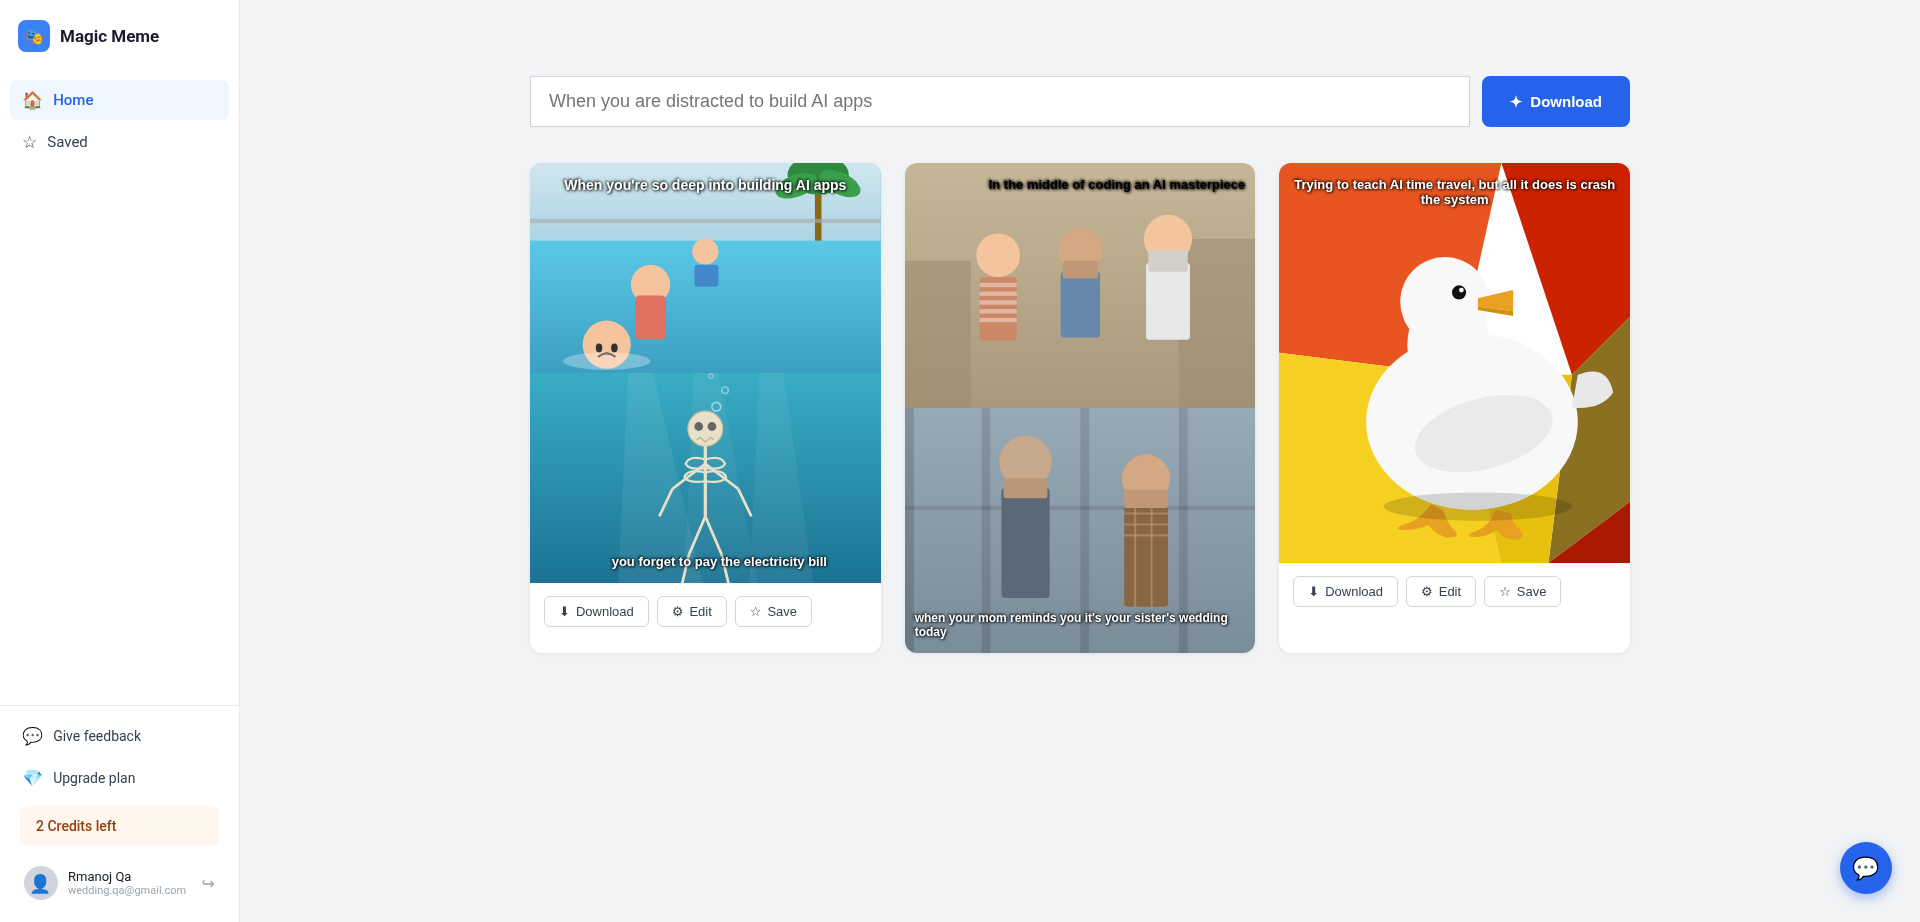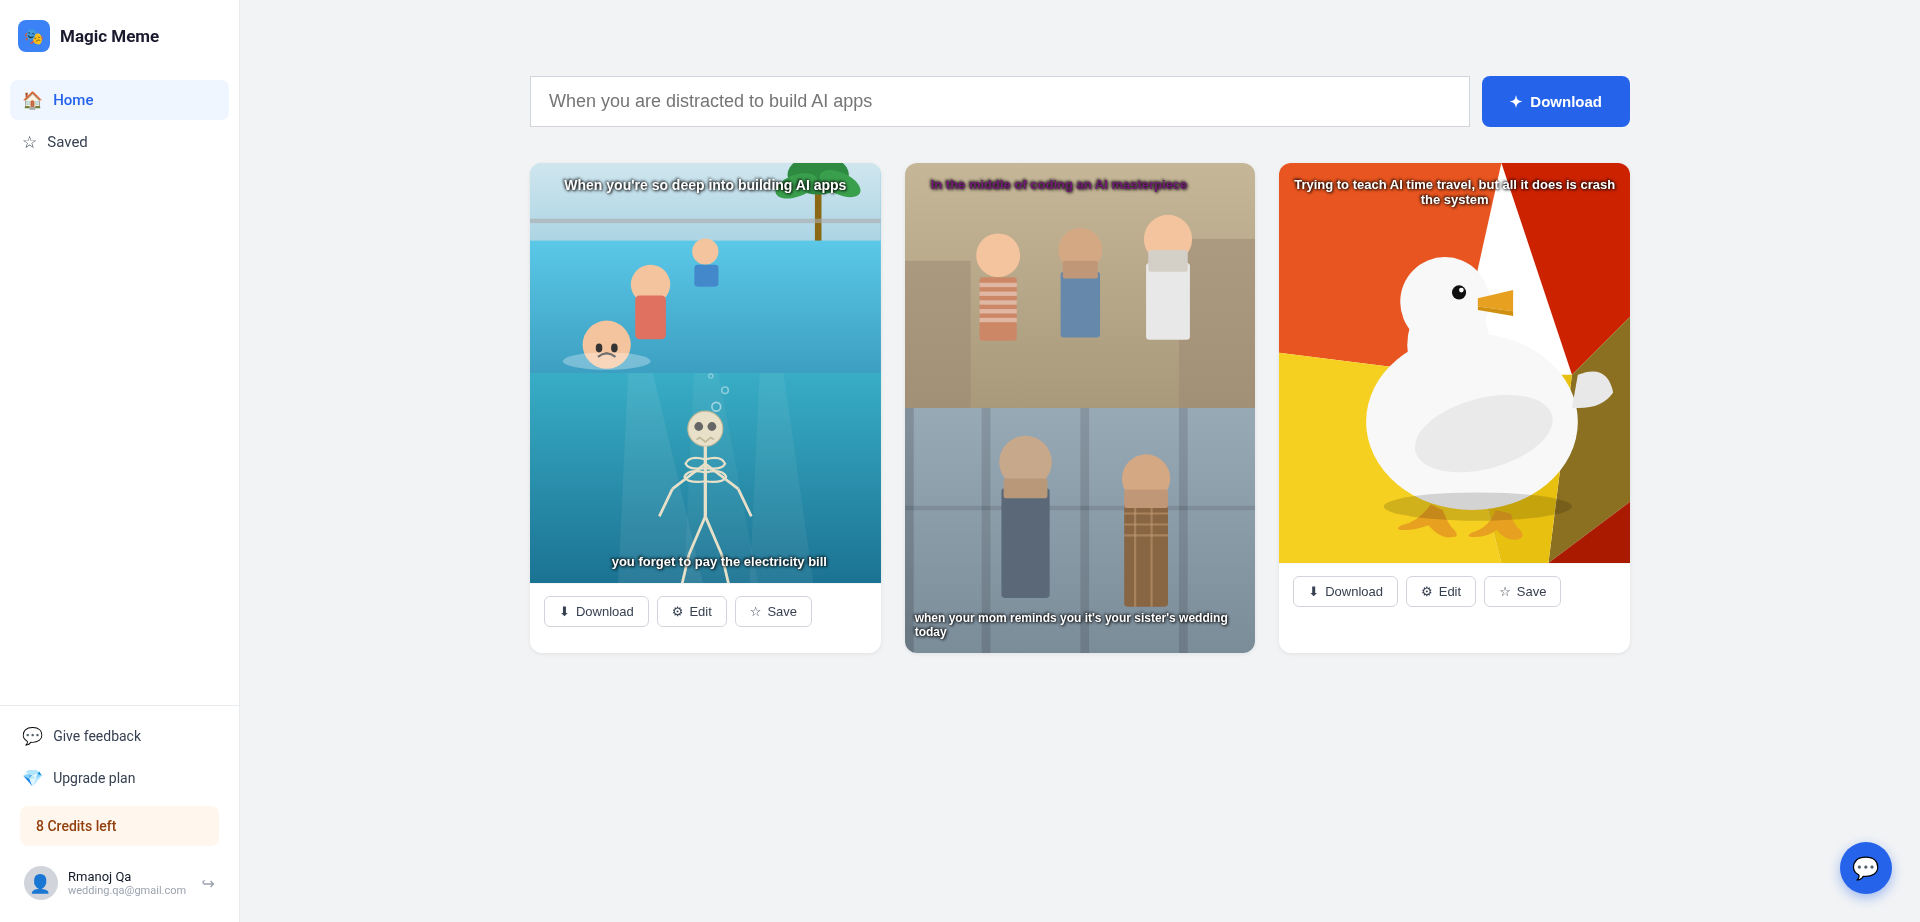--- a/index.html
+++ b/index.html
@@ -413,7 +413,7 @@
             <rect x="68" y="144" width="34" height="4" fill="rgba(255,255,255,0.4)"></rect>
             <rect x="68" y="152" width="34" height="4" fill="rgba(255,255,255,0.4)"></rect>
           </svg>
-          <div style="position:absolute;top:8px;left:16px;right:0;text-align:left;font-size:13px;font-weight:700;color:#701a75;text-shadow:1px 1px 3px #000,-1px -1px 3px #000;padding:6px 10px;font-family:Impact,Arial,sans-serif;">In the middle of coding an AI masterpiece</div>
+          <div style="position:absolute;top:8px;left:16px;right:0;text-align:right;font-size:13px;font-weight:700;color:#000000;text-shadow:1px 1px 3px #000,-1px -1px 3px #000;padding:6px 10px;font-family:Impact,Arial,sans-serif;">In the middle of coding an AI masterpiece</div>
         </div>
 
         <div style="position:relative;height:245px;overflow:hidden;">

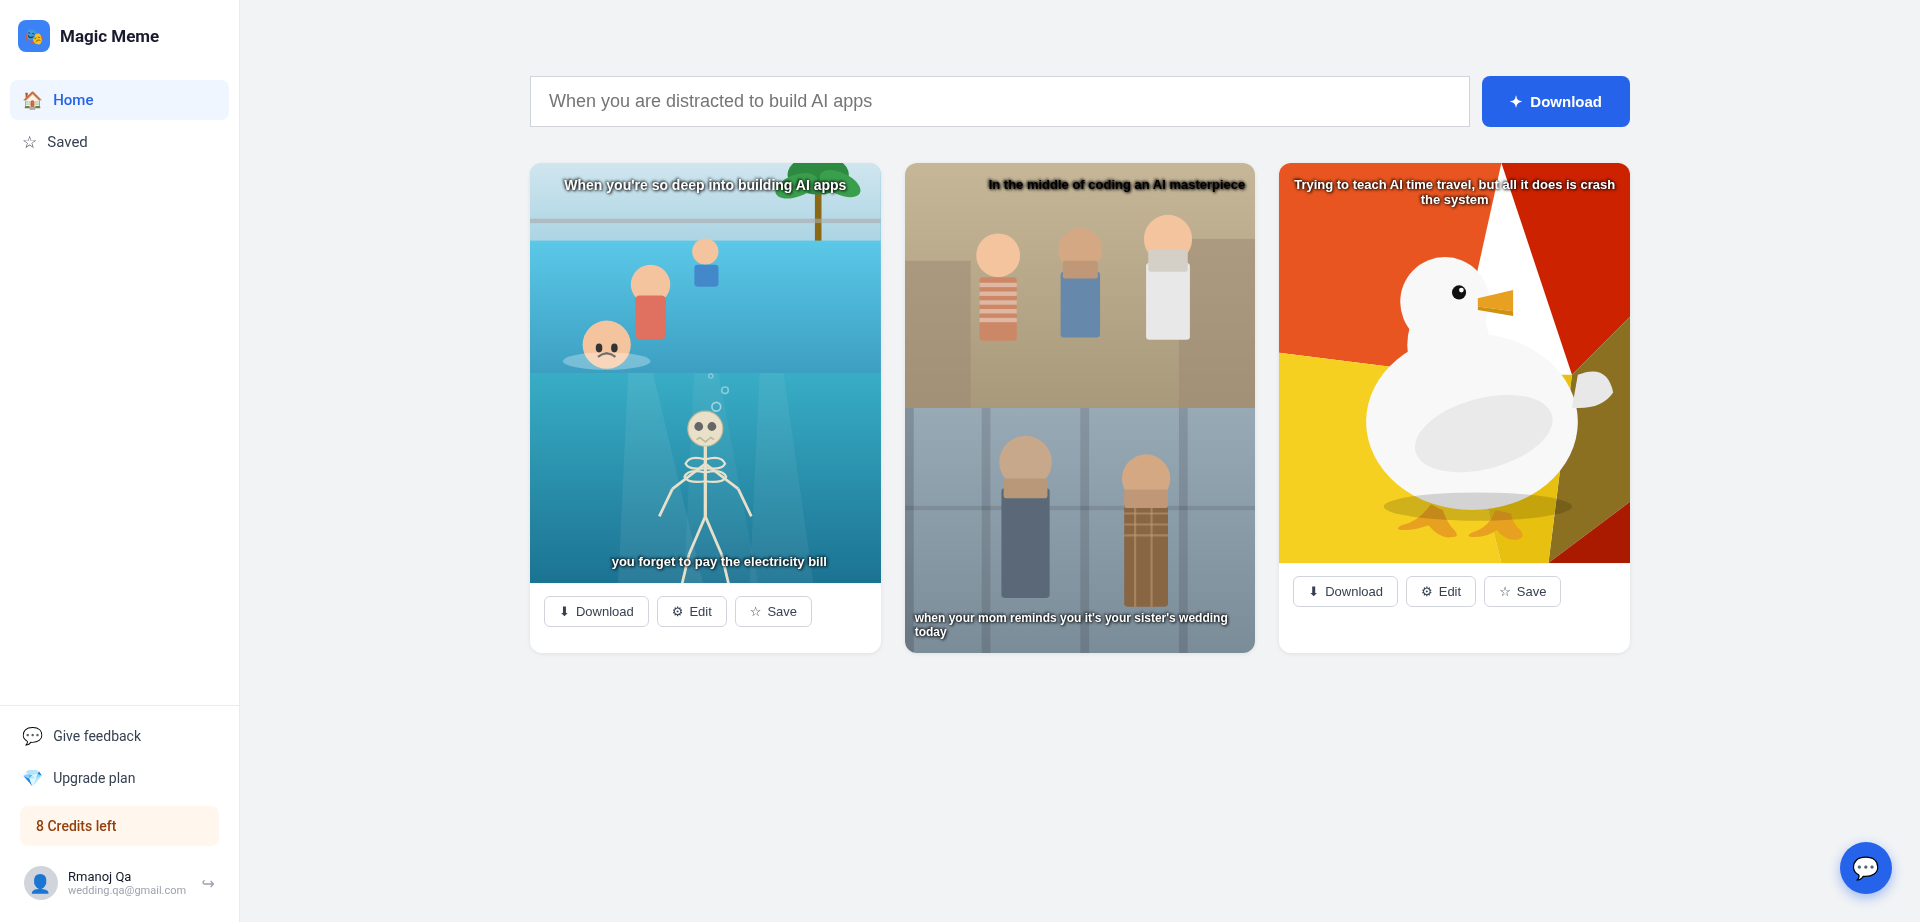--- a/index.html
+++ b/index.html
@@ -248,7 +248,7 @@
     </div>
 
     <div class="credits-box">
-      <span>8 Credits left</span>
+      <span>2 Credits left</span>
     </div>
 
     <div class="user-row">

